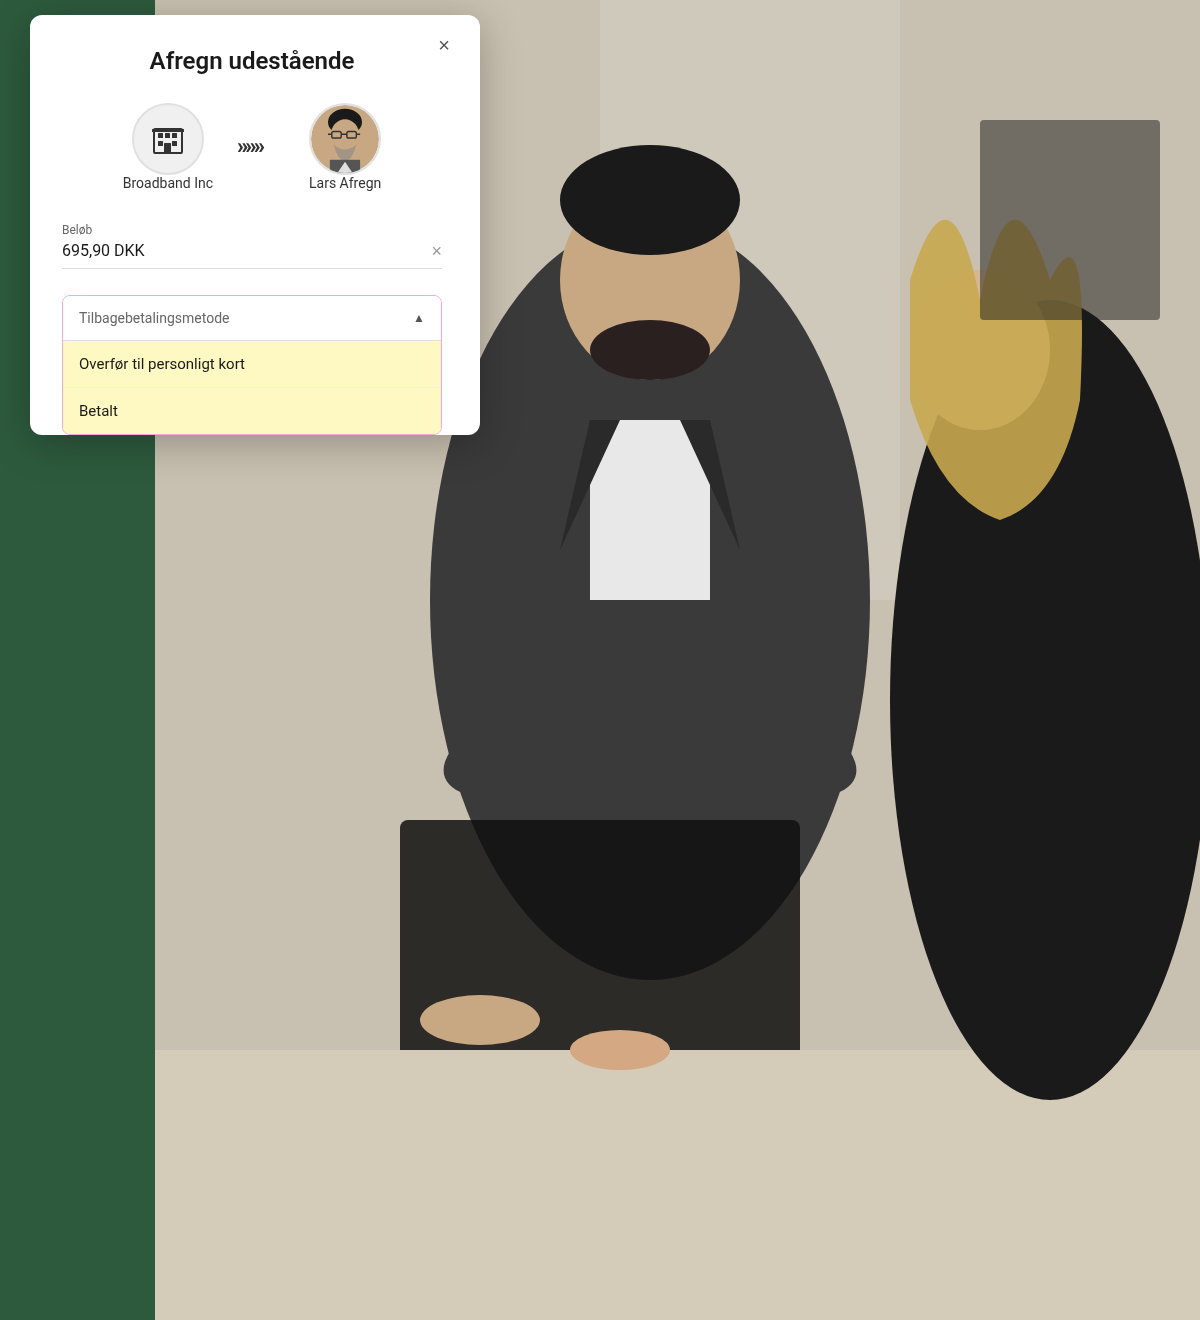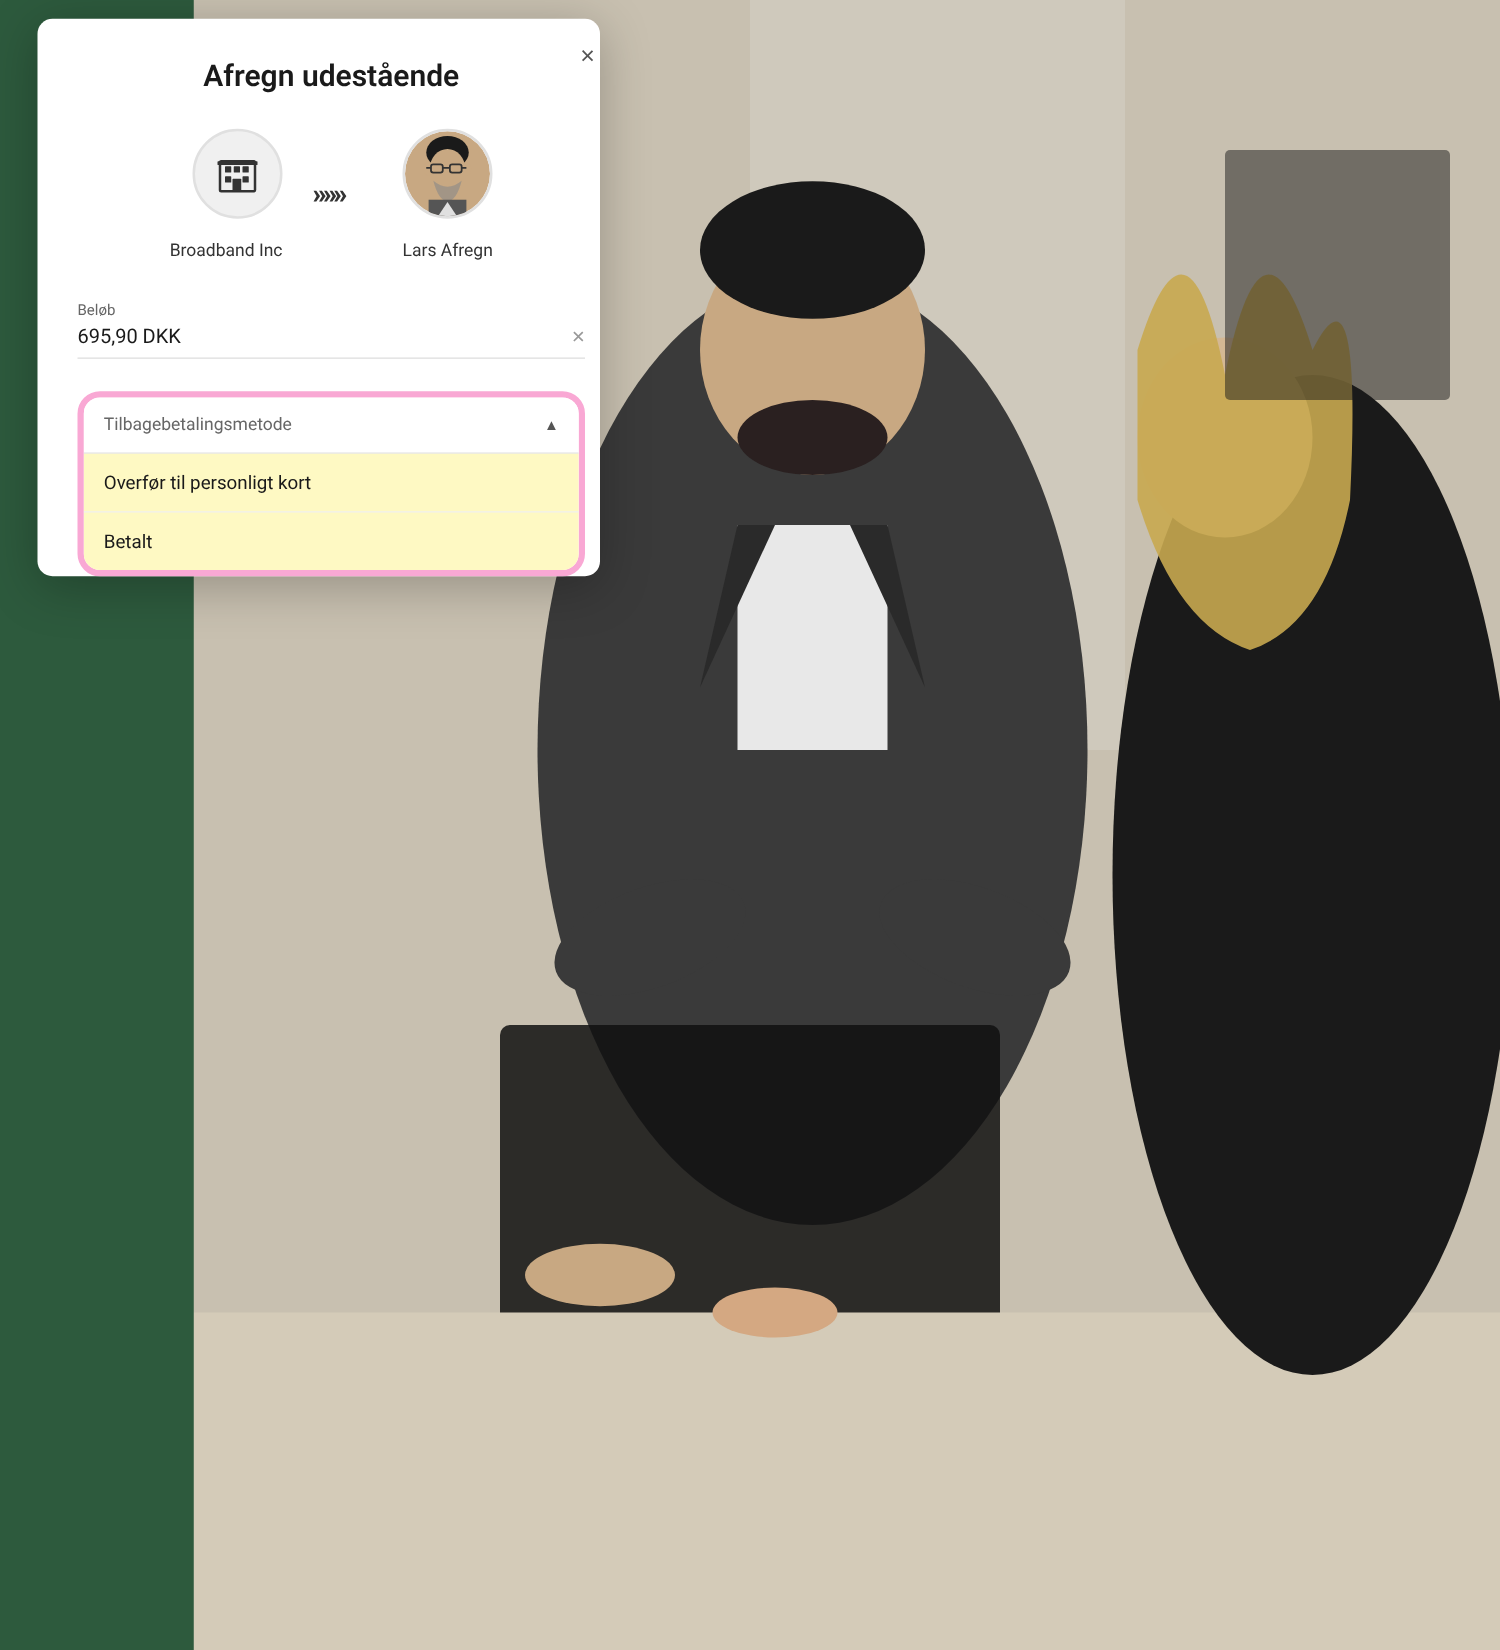--- a/index.html
+++ b/index.html
@@ -39,7 +39,7 @@
       background: #ffffff;
       border-radius: 12px;
       box-shadow: 0 8px 40px rgba(0,0,0,0.25);
-      padding: 32px 12px 0 32px;
+      padding: 32px 38px 0 32px;
       z-index: 20;
     }
 

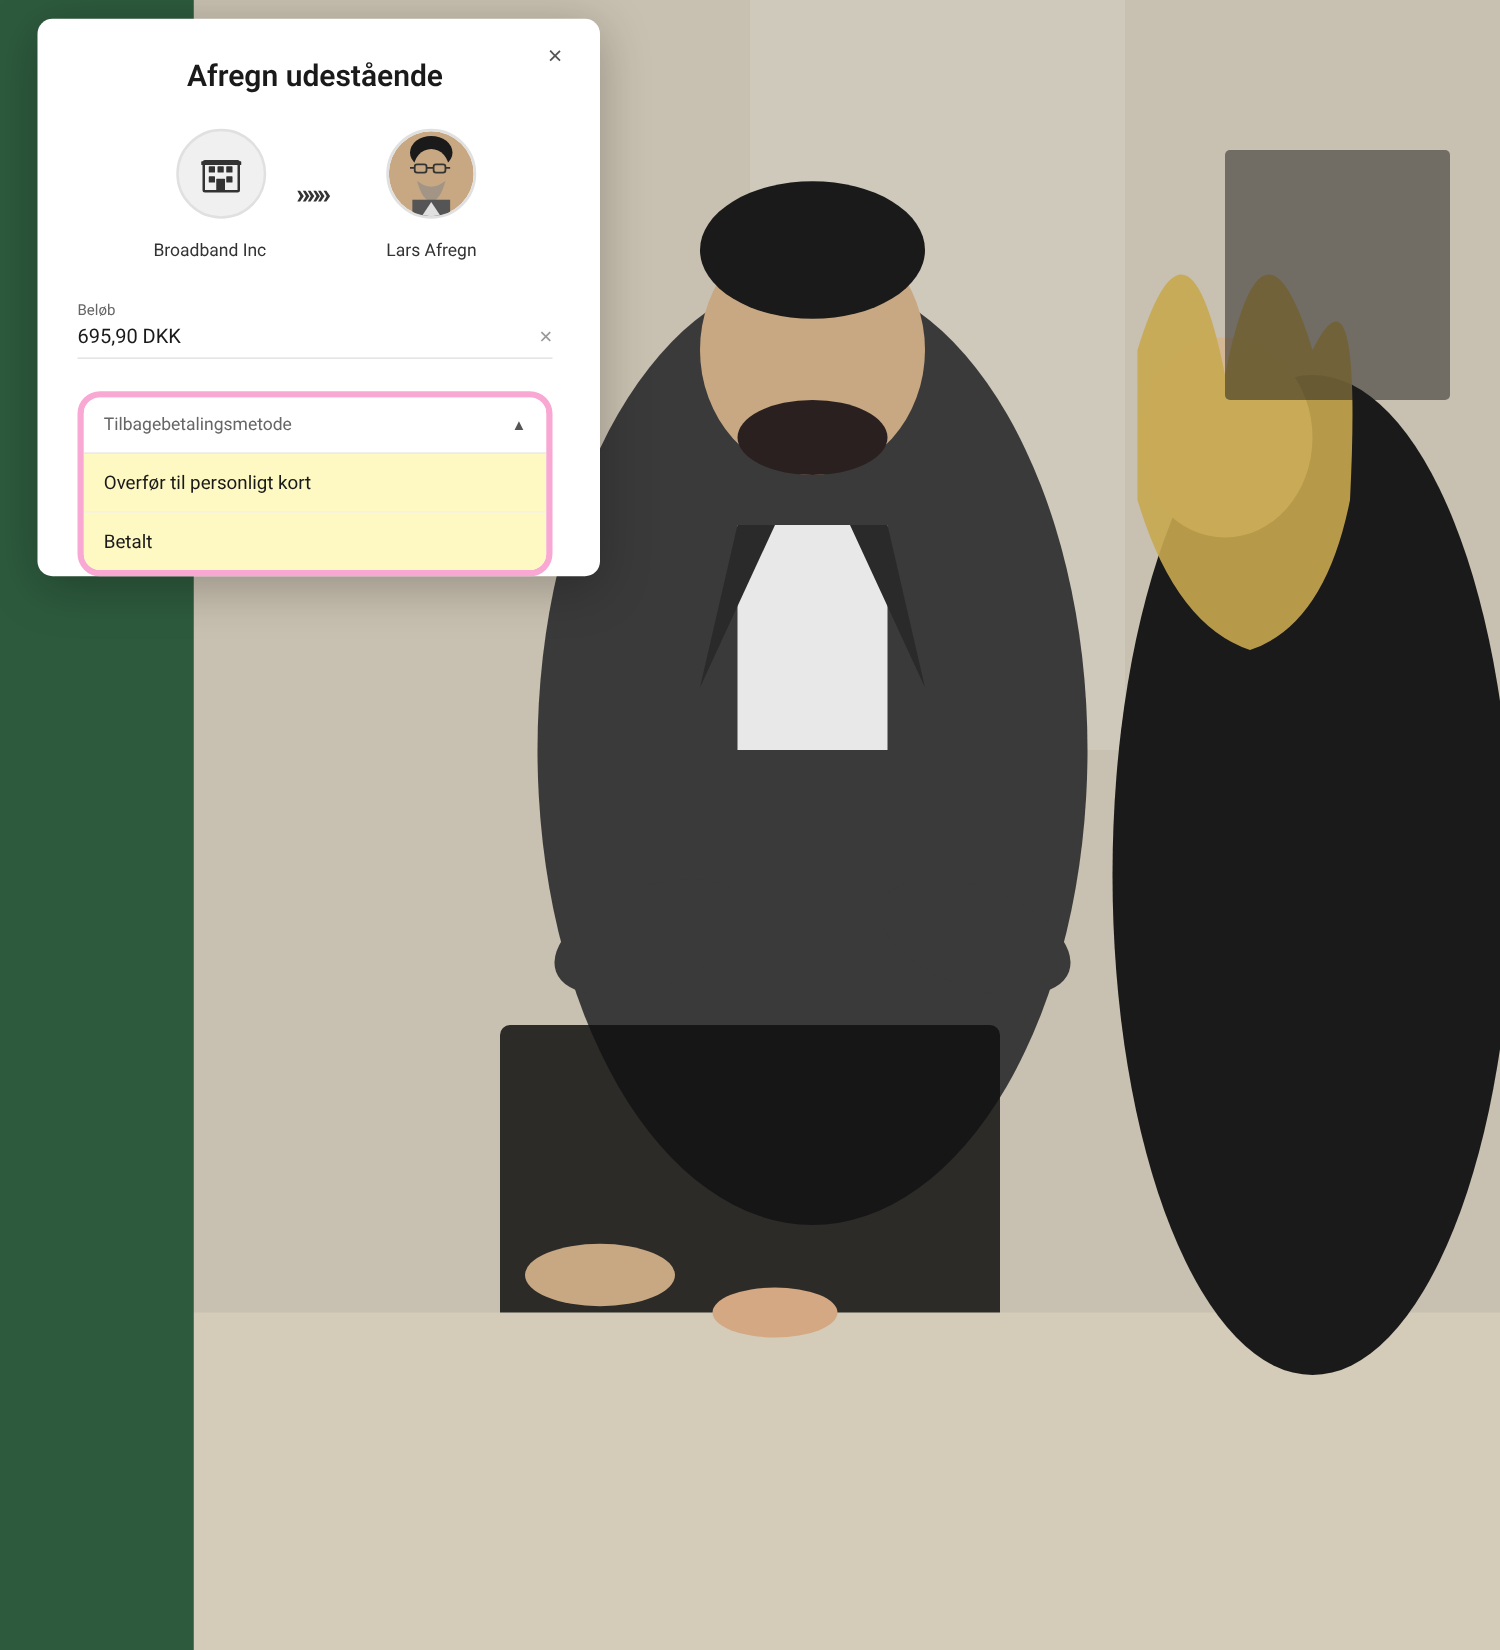--- a/index.html
+++ b/index.html
@@ -86,8 +86,8 @@
     .entity {
       display: flex;
       flex-direction: column;
-      align-items: flex-end;
-      gap: 18px;
+      align-items: center;
+      gap: 0;
     }
 
     .entity-avatar {

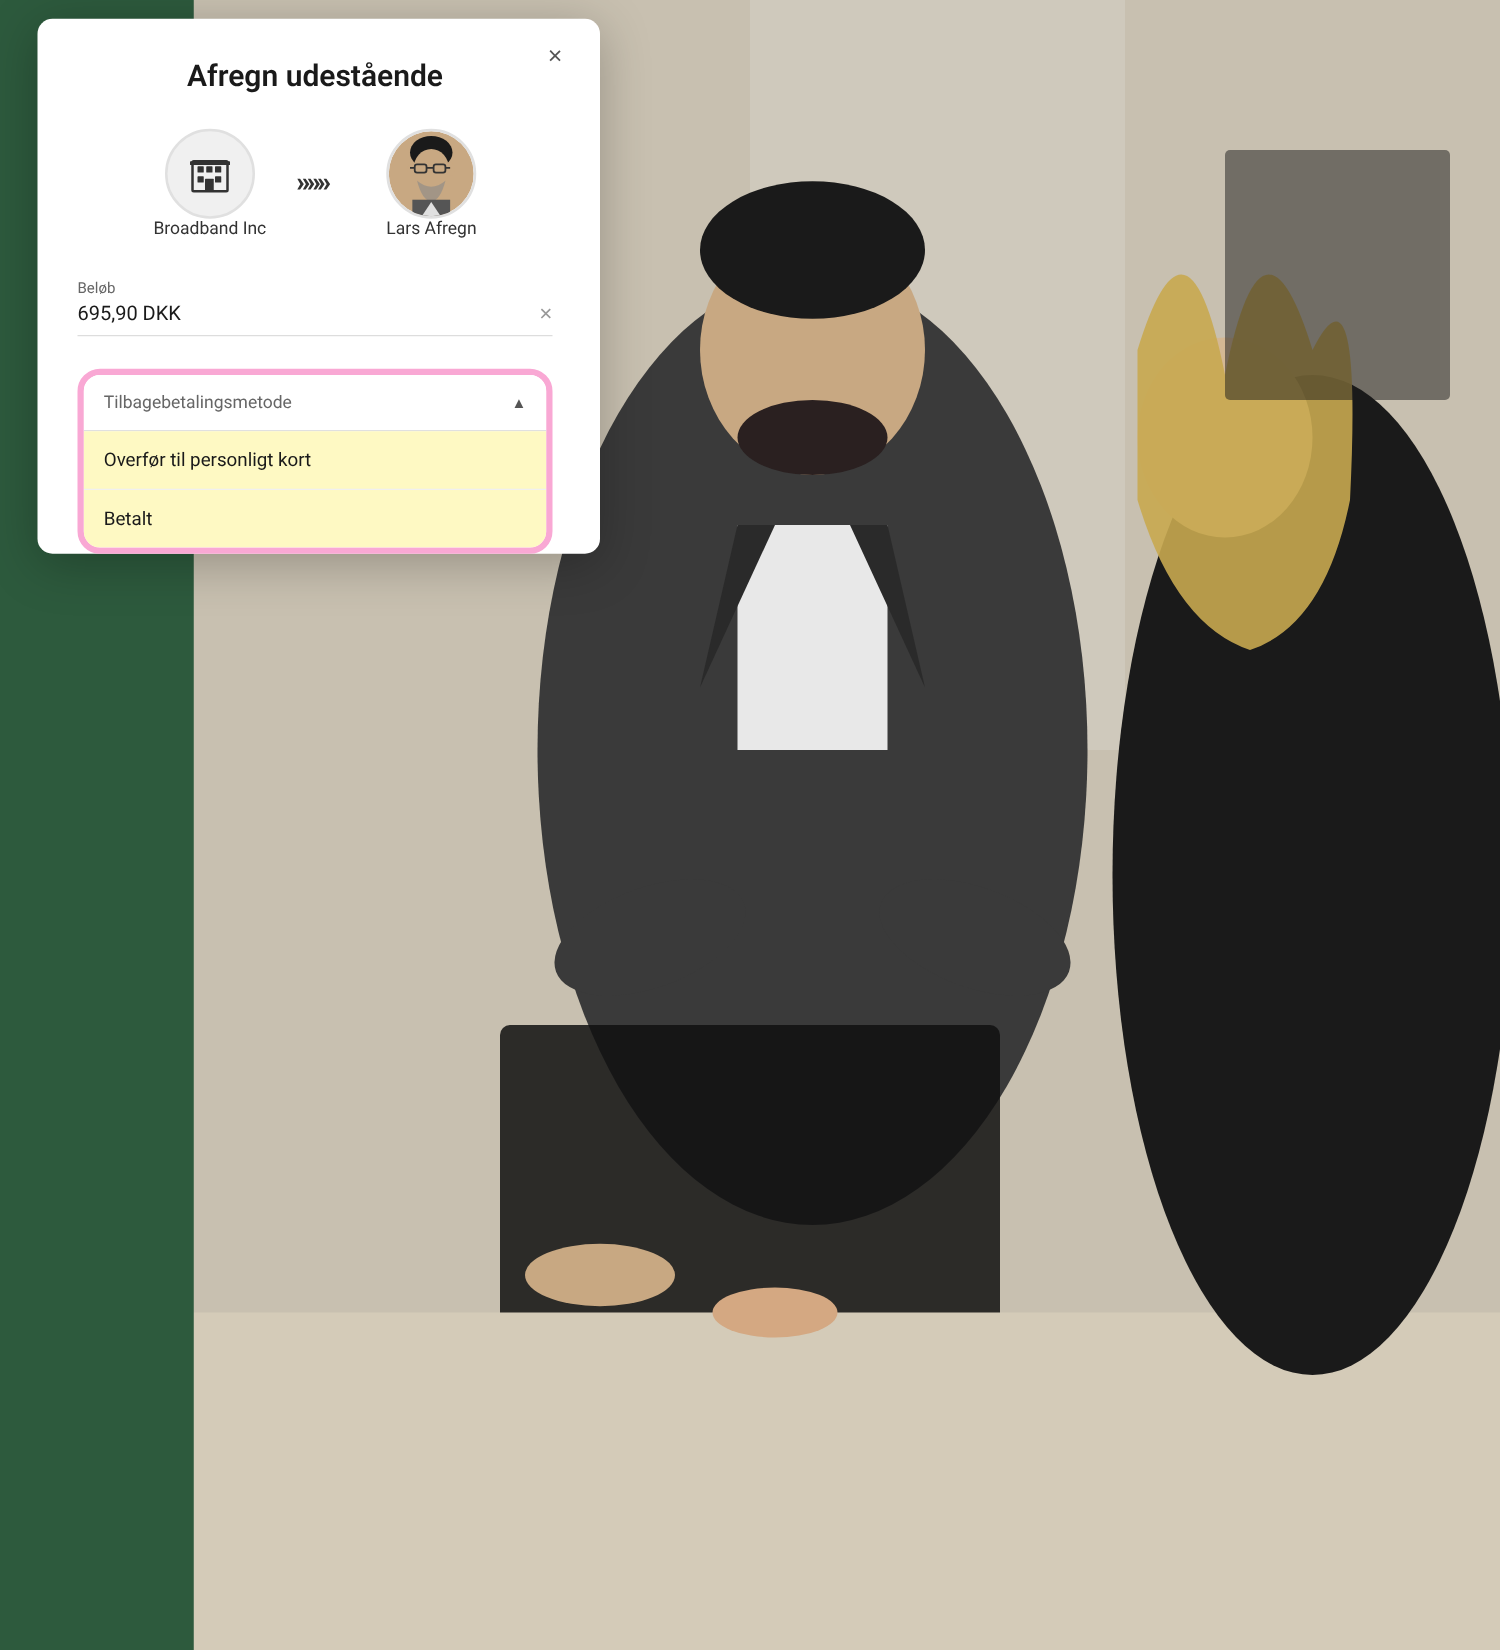--- a/index.html
+++ b/index.html
@@ -147,8 +147,8 @@
 
     
     .dropdown-container {
-      border: 5px solid #f9a8d4;
-      border-radius: 18px;
+      border: 1px solid #f9a8d4;
+      border-radius: 8px;
       overflow: hidden;
       margin-bottom: 0;
     }

